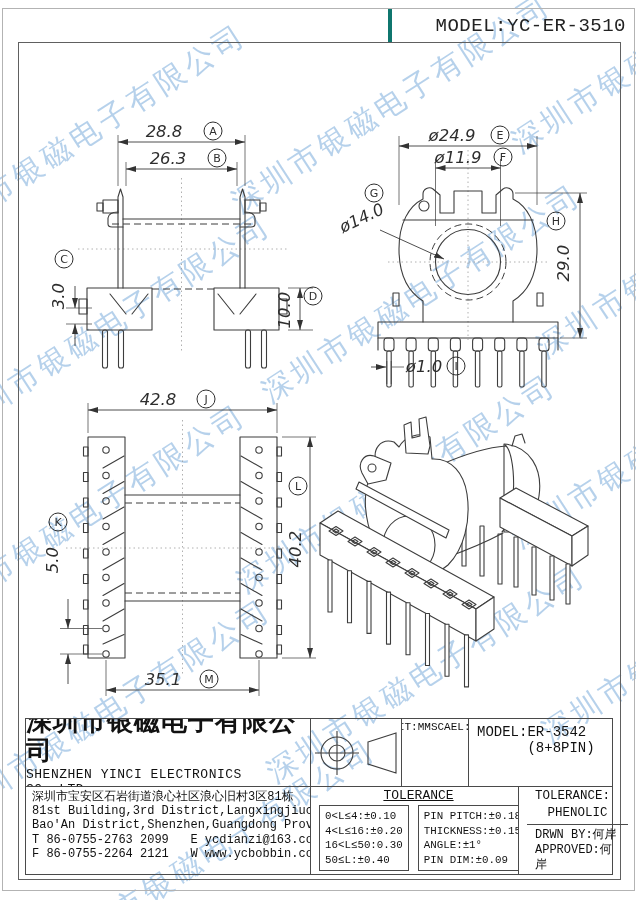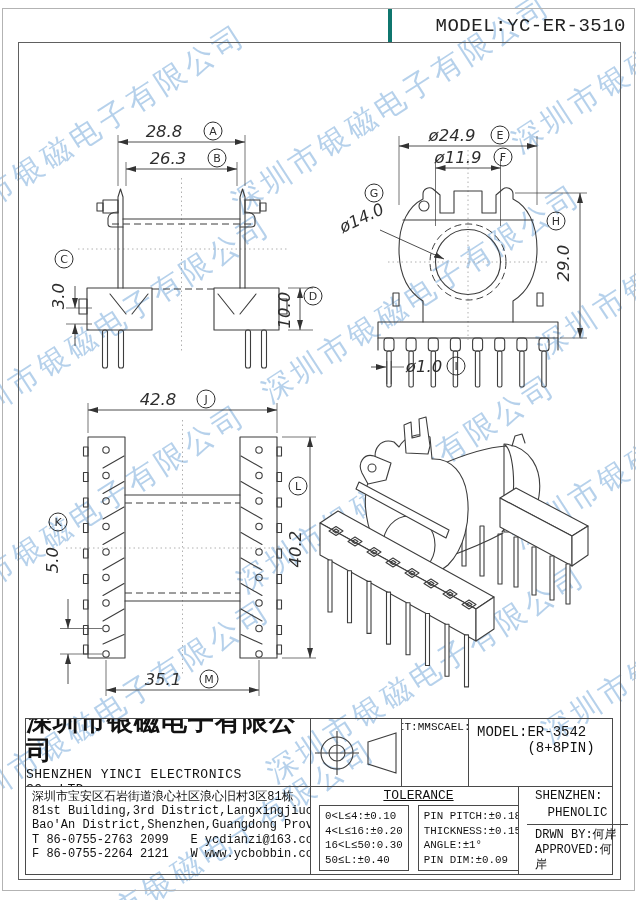--- a/index.html
+++ b/index.html
@@ -378,7 +378,7 @@
         </div>
       </div>
       <div class="tcell matcell">
-        <div class="mat-label">SHENZHEN:</div>
+        <div class="mat-label">TOLERANCE:</div>
         <div class="mat-value">PHENOLIC</div>
         <div class="sigs">
           <div>DRWN BY:何岸</div>

